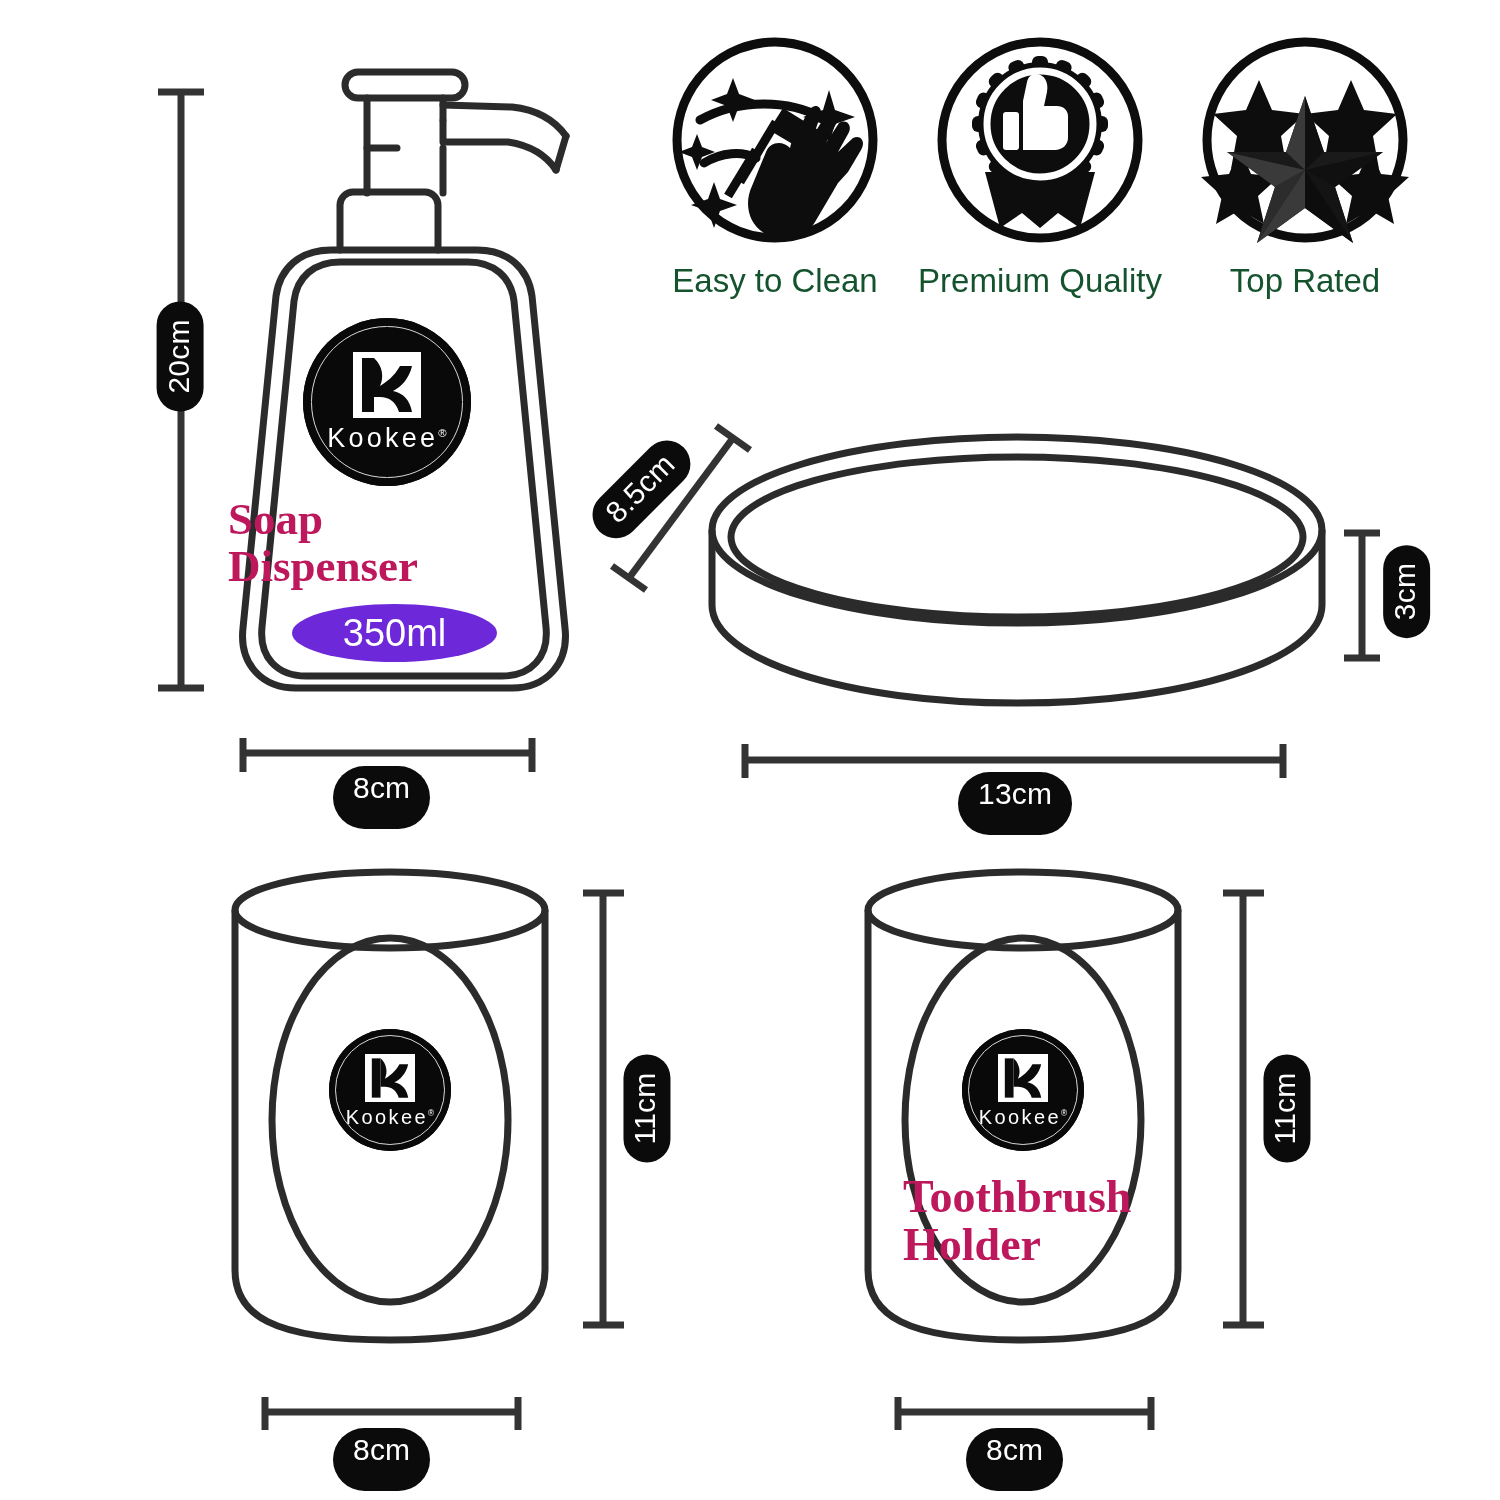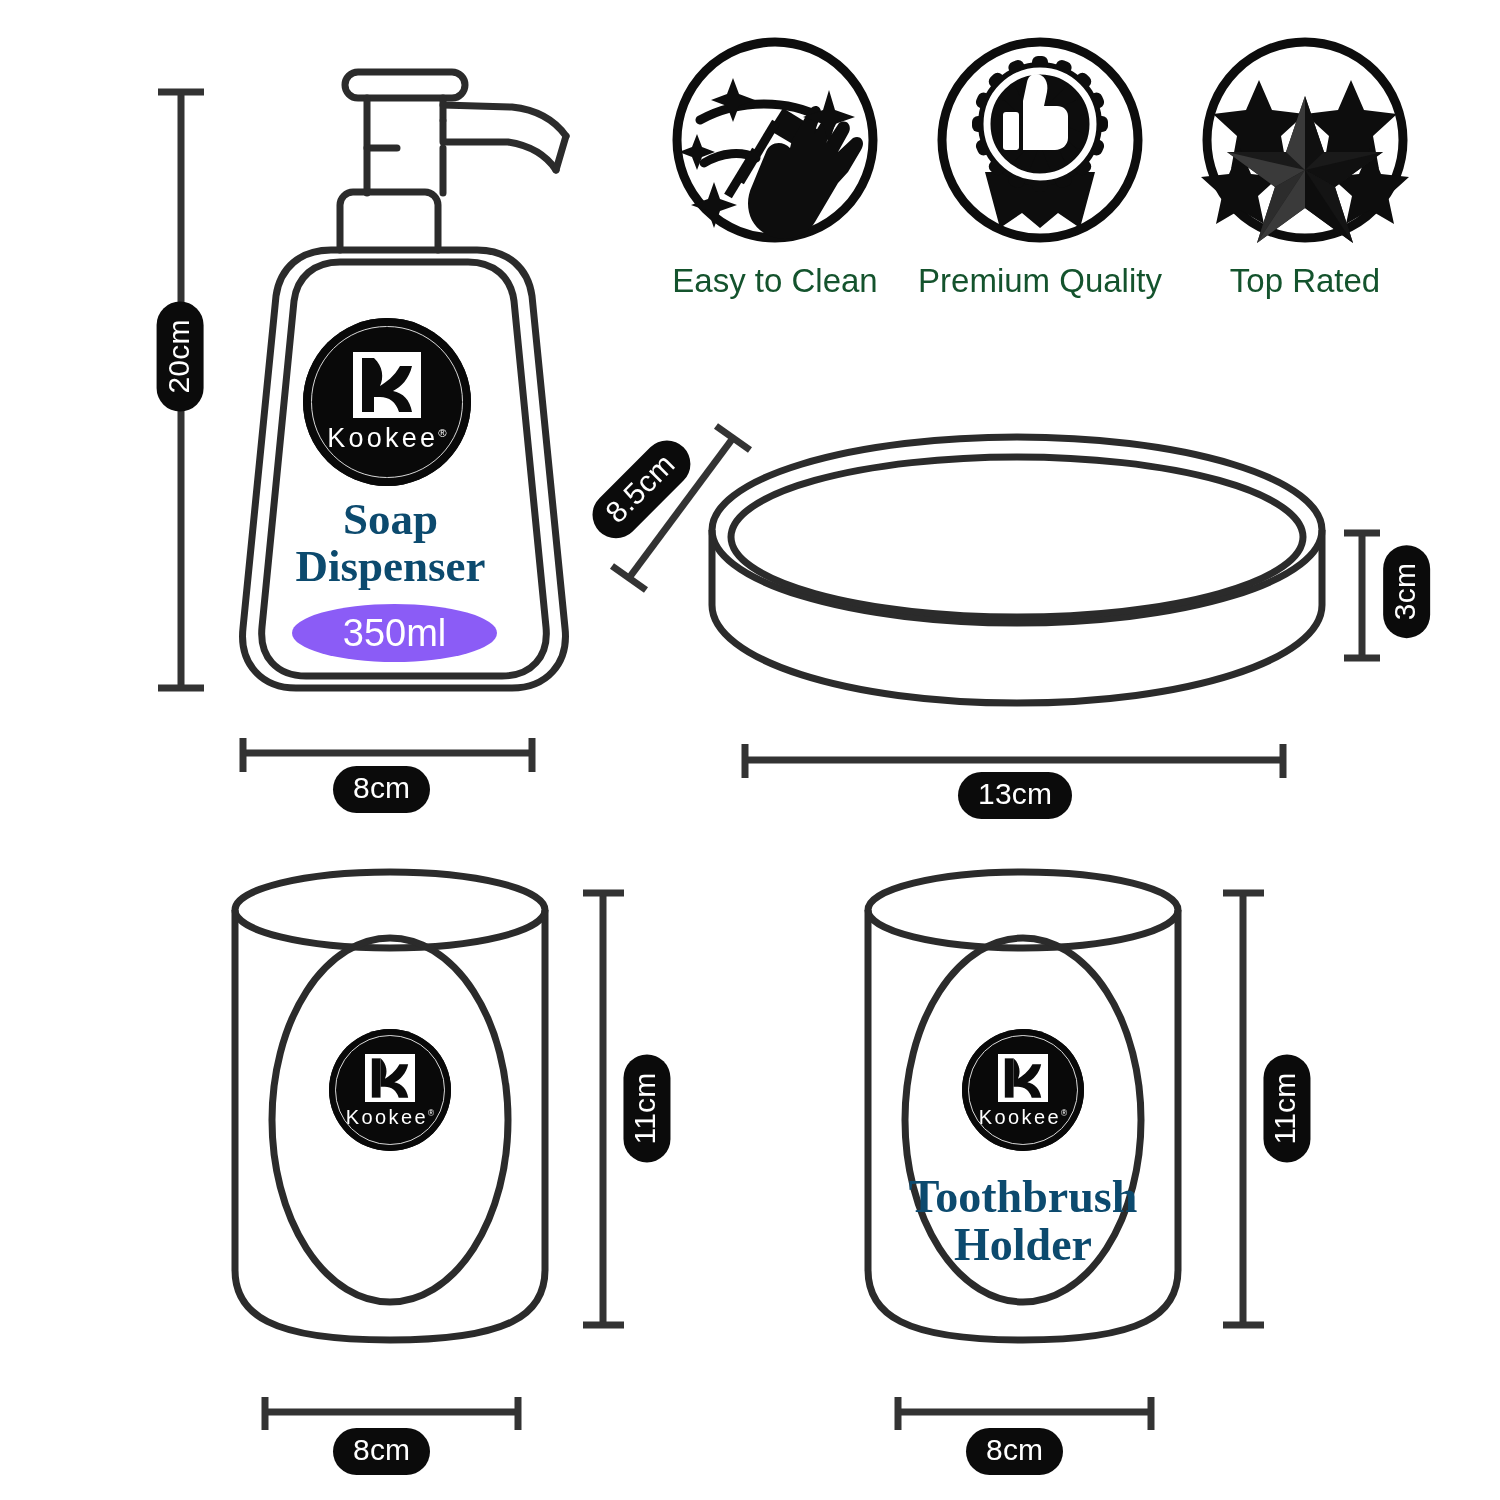--- a/index.html
+++ b/index.html
@@ -60,8 +60,8 @@
     position: absolute;
     font-family: "Liberation Serif", serif;
     font-weight: bold;
-    color: #0c4a6e;
-    text-align: center;
+    color: #be185d;
+    text-align: left;
     line-height: 1.04;
     white-space: pre-line;
   }

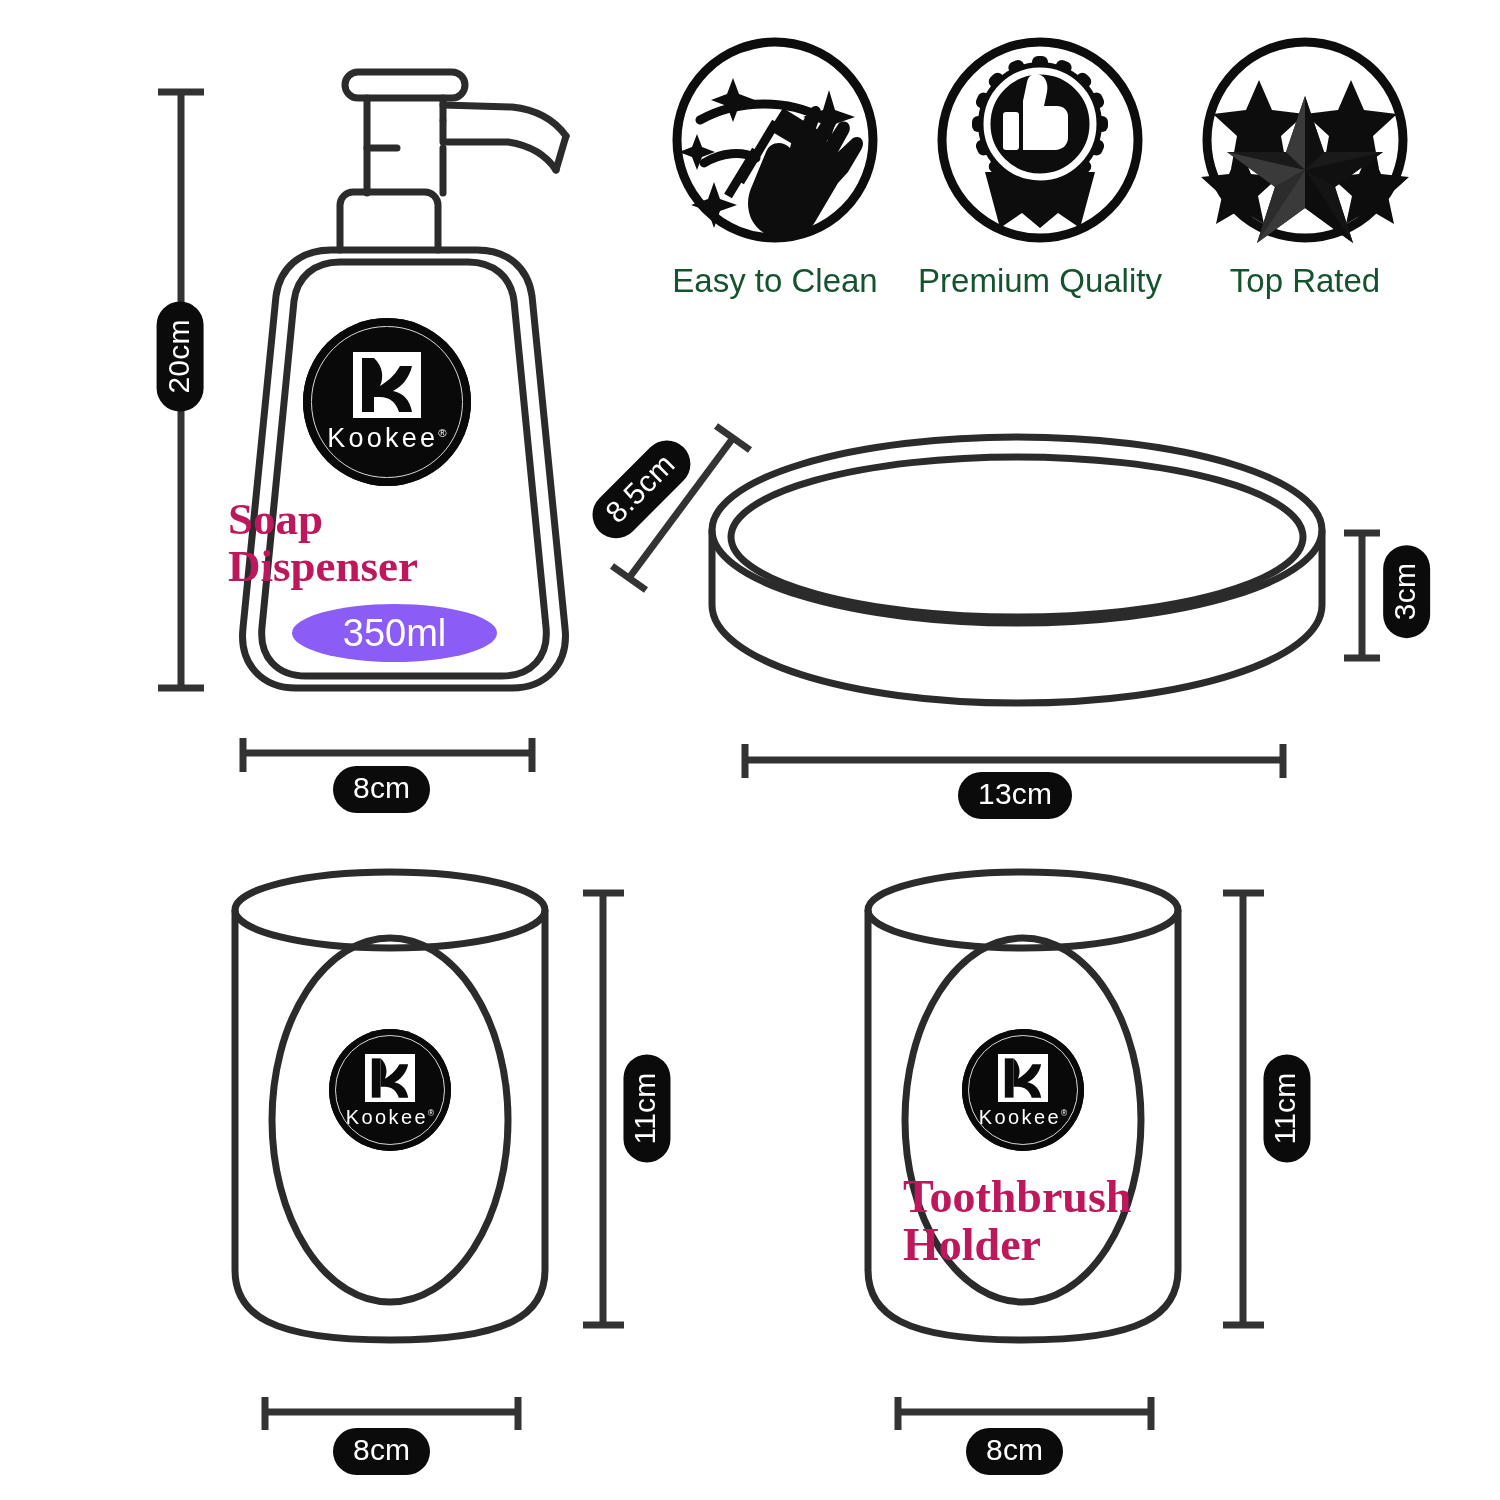--- a/index.html
+++ b/index.html
@@ -69,7 +69,7 @@
   
   .vol-ellipse {
     position: absolute;
-    background: #8b5cf6;
+    background: #6d28d9;
     border-radius: 50%;
     display: flex;
     align-items: center;

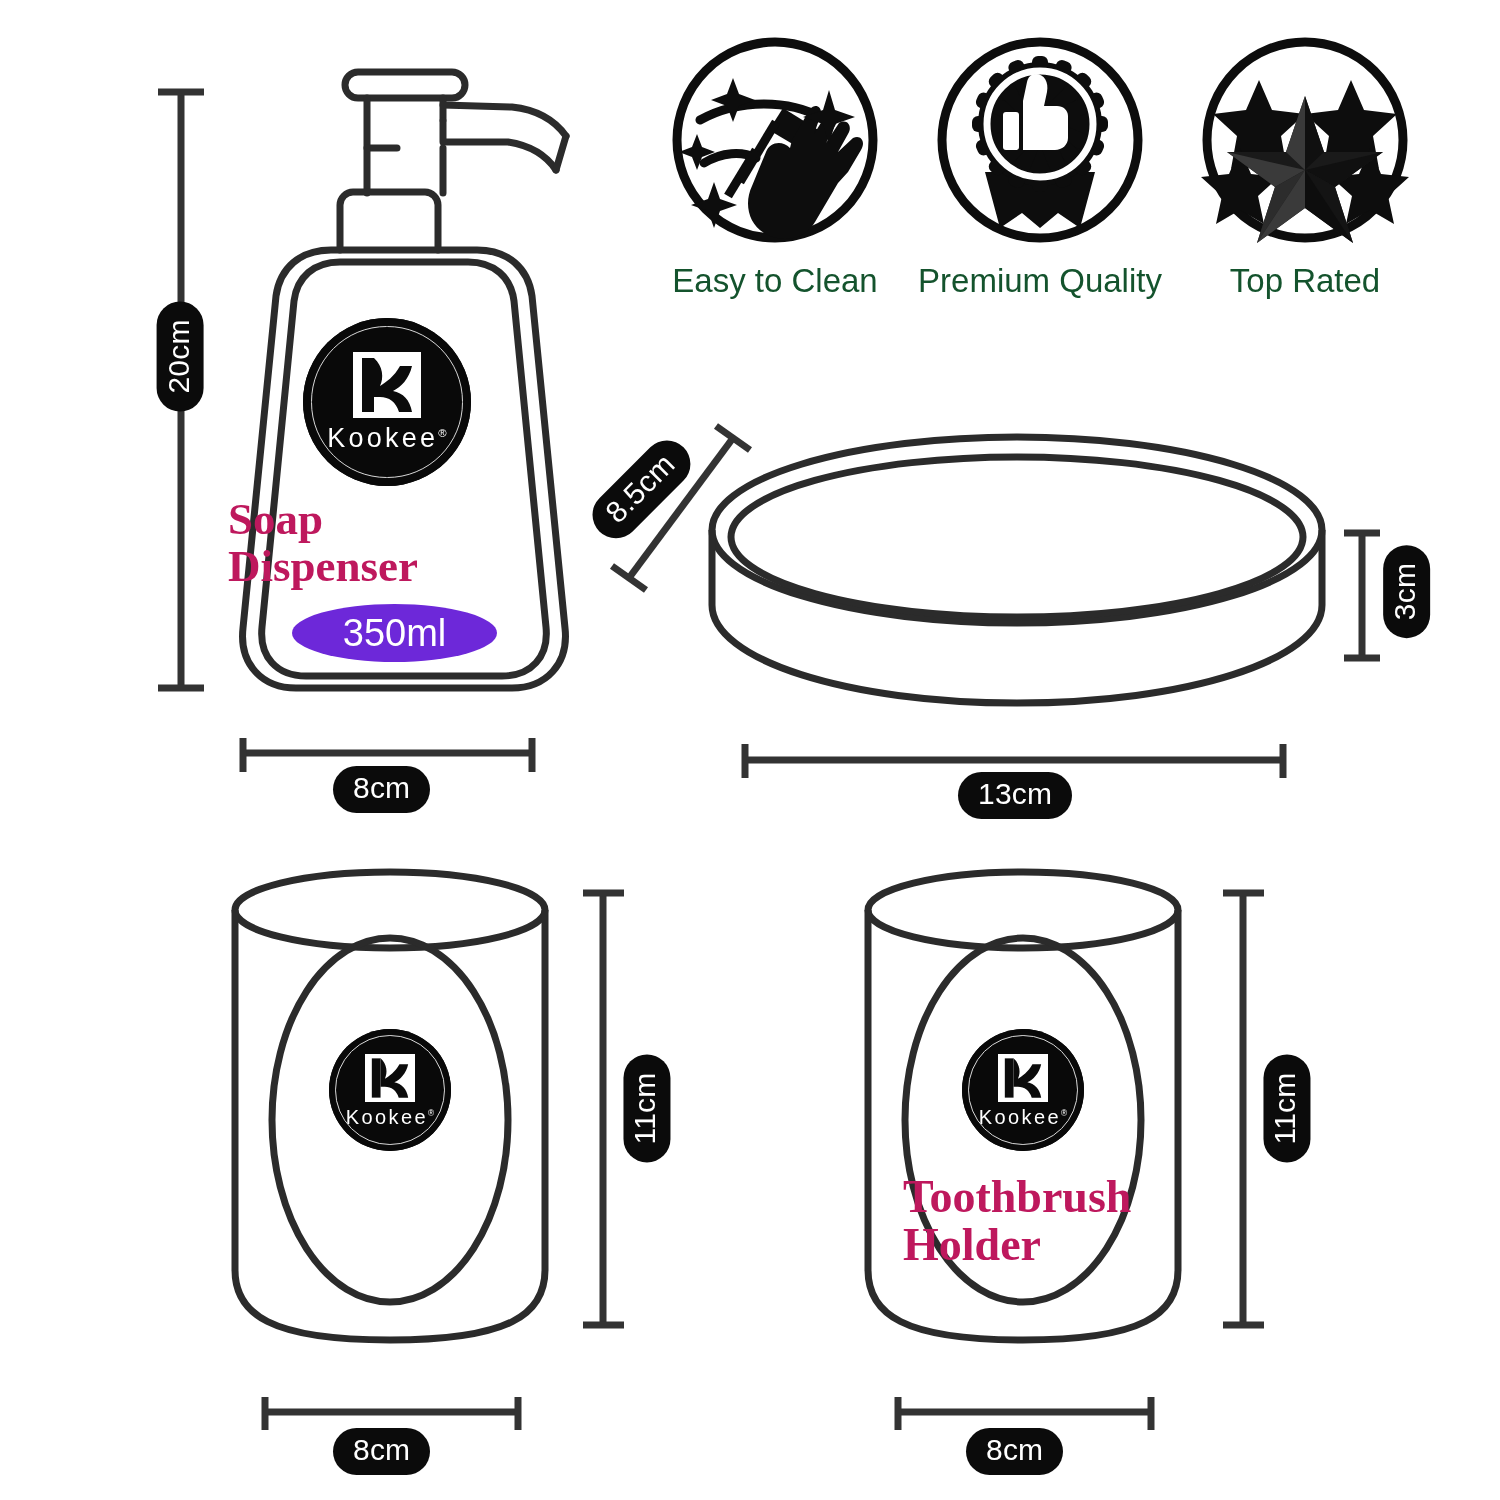--- a/index.html
+++ b/index.html
@@ -42,7 +42,7 @@
     justify-content: center;
     letter-spacing: .2px;
   }
-  .pill.horiz { font-size: 30px; padding: 5px 20px 8px; }
+  .pill.horiz { font-size: 30px; padding: 5px 20px 24px; }
   .pill.vert  { font-size: 30px; padding: 5px 18px 8px; }
 
   

